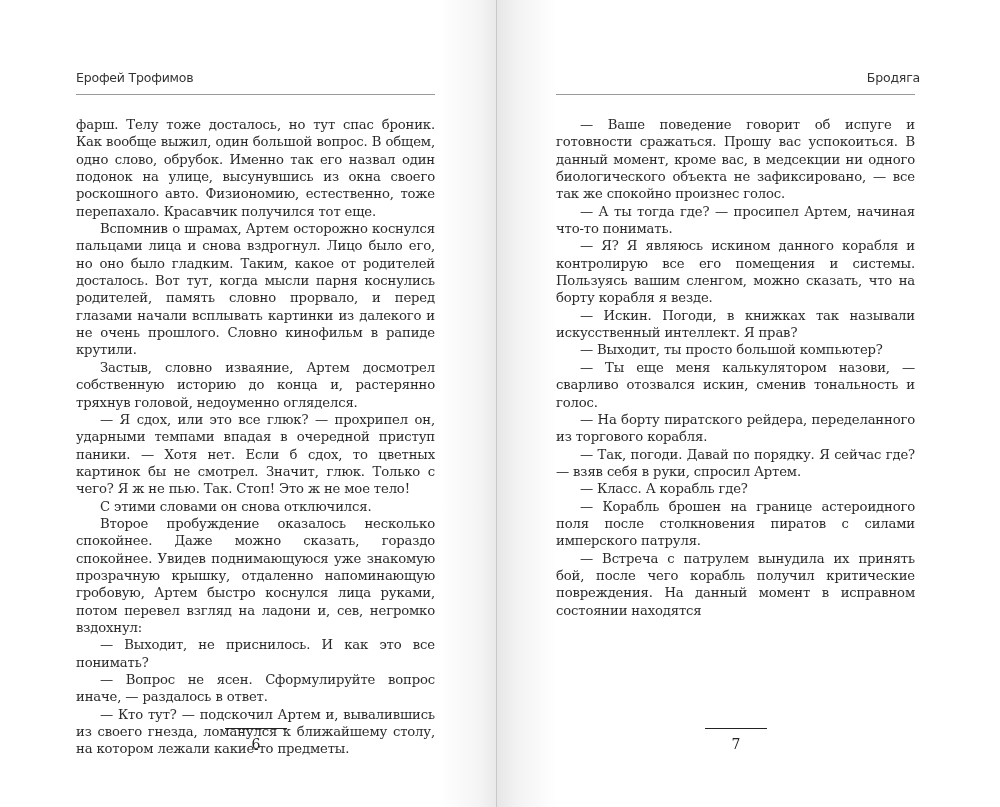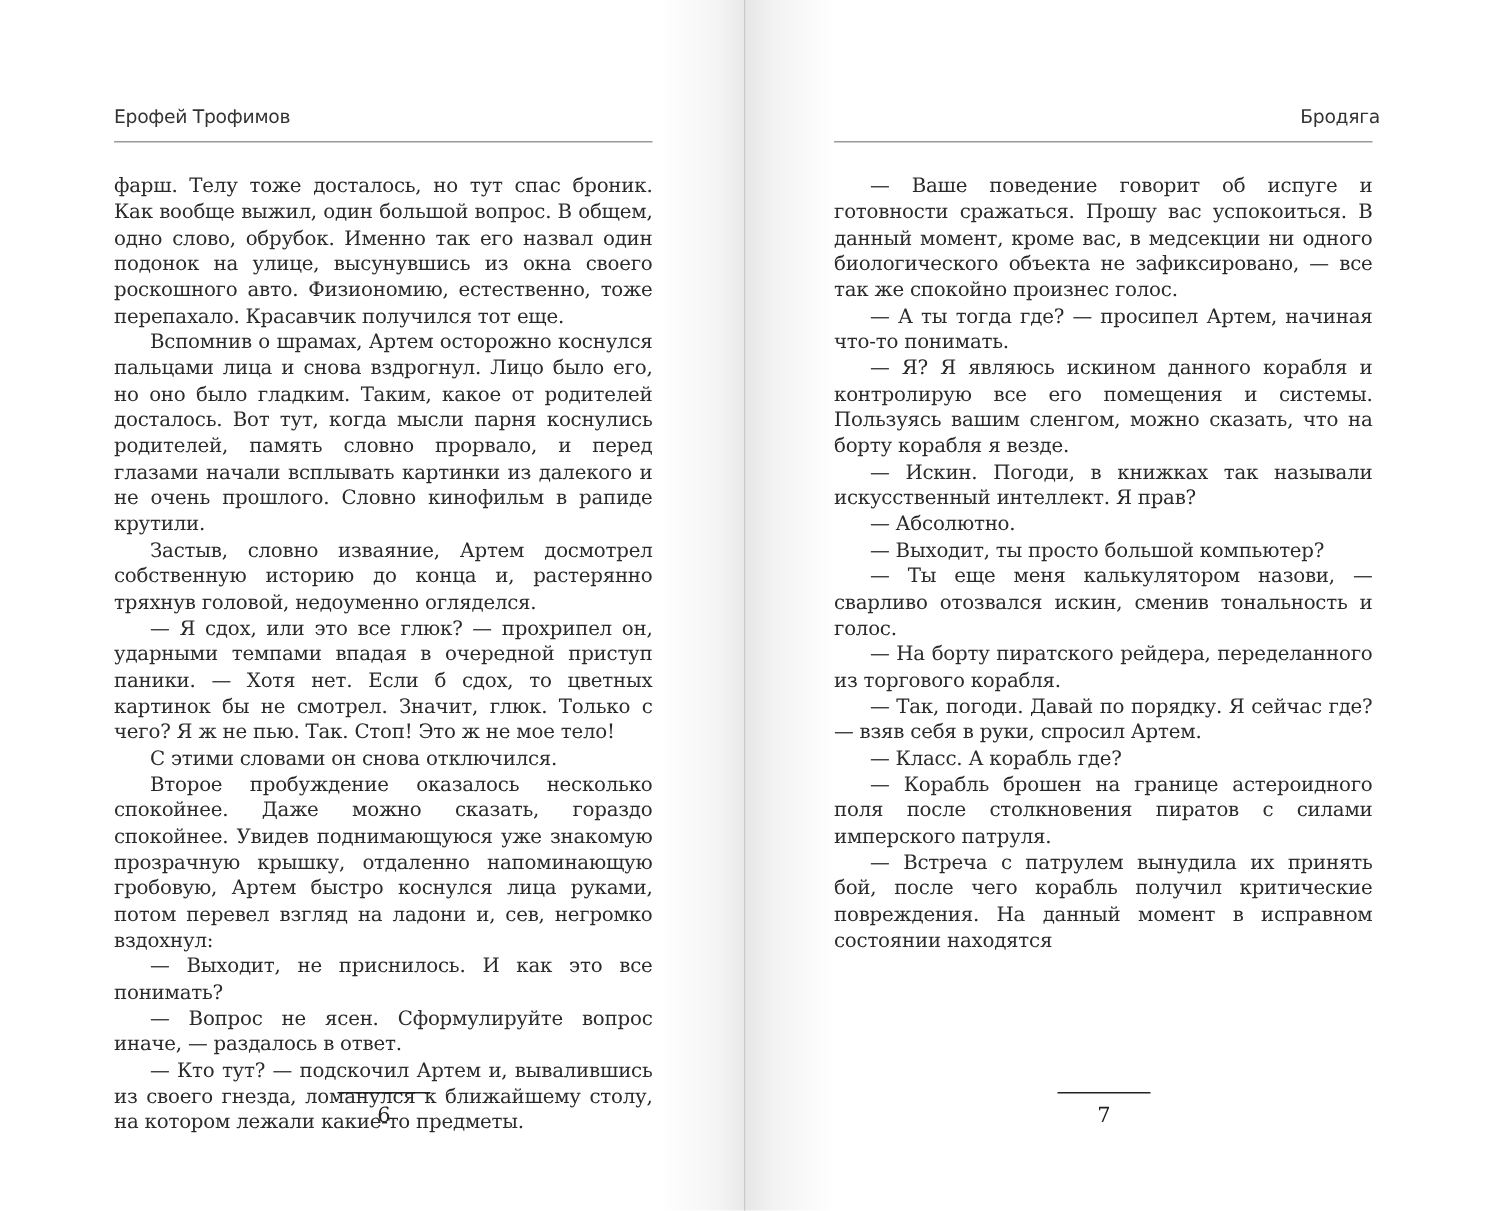--- a/index.html
+++ b/index.html
@@ -65,7 +65,6 @@
     <p>— А ты тогда где? — просипел Артем, начиная что-то понимать.</p>
     <p>— Я? Я являюсь искином данного корабля и контролирую все его помещения и системы. Пользуясь вашим сленгом, можно сказать, что на борту корабля я везде.</p>
     <p>— Искин. Погоди, в книжках так называли искусственный интеллект. Я прав?</p>
-    <p>— Абсолютно.</p>
     <p>— Выходит, ты просто большой компьютер?</p>
     <p>— Ты еще меня калькулятором назови, — сварливо отозвался искин, сменив тональность и голос.</p>
     <p>— На борту пиратского рейдера, переделанного из торгового корабля.</p>

